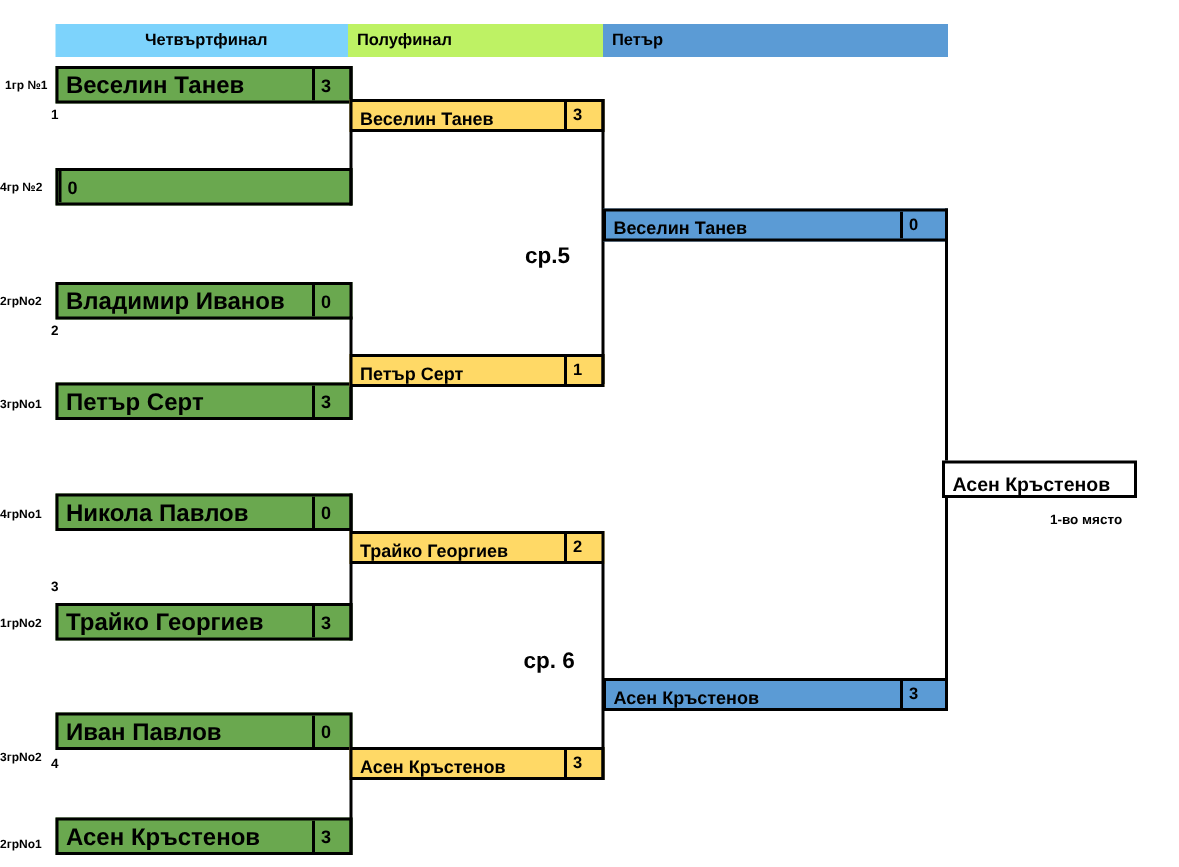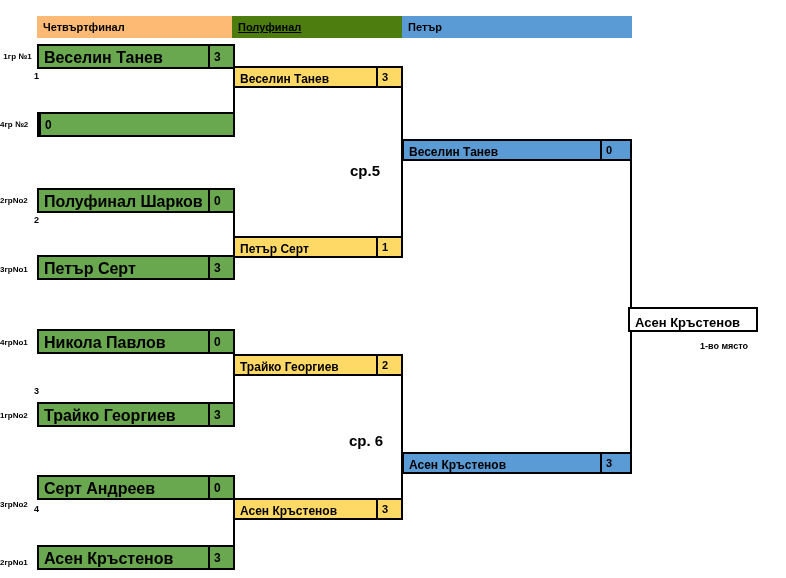--- a/index.html
+++ b/index.html
@@ -31,7 +31,7 @@
     white-space: nowrap;
     color: #000;
   }
-  .hdr-qf { background: #fdba74; }
+  .hdr-qf { background: #7dd3fc; text-align: center; }
   .hdr-sf { background: #4d7c0f; text-decoration: underline; }
   .hdr-f  { background: #5b9bd5; }
 

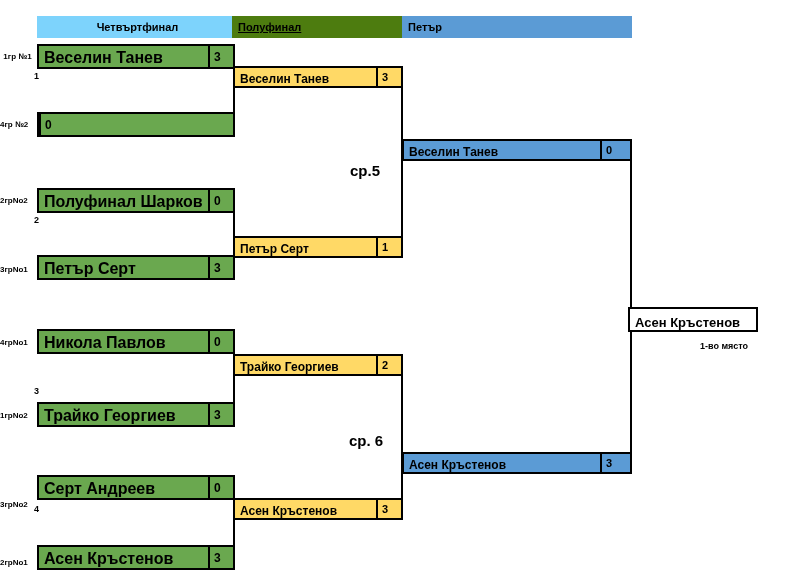--- a/index.html
+++ b/index.html
@@ -32,7 +32,7 @@
     color: #000;
   }
   .hdr-qf { background: #7dd3fc; text-align: center; }
-  .hdr-sf { background: #4d7c0f; text-decoration: underline; }
+  .hdr-sf { background: #bef264; }
   .hdr-f  { background: #5b9bd5; }
 
   

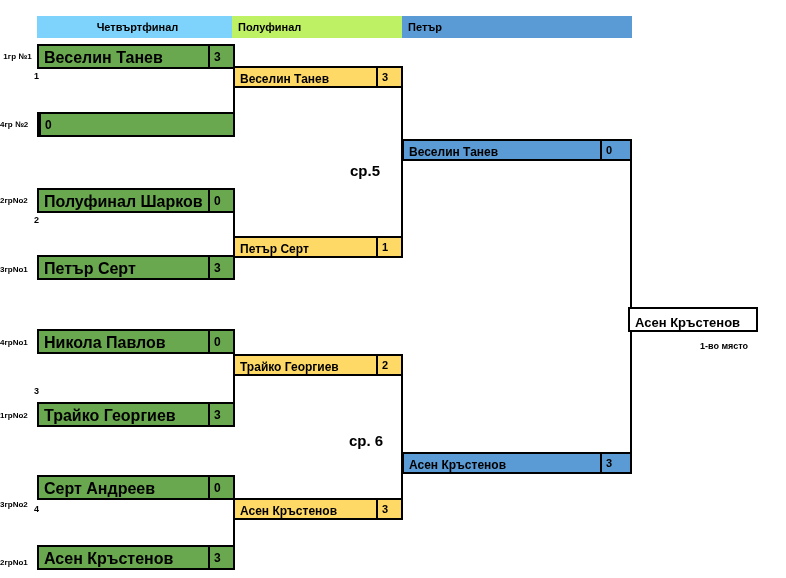--- a/index.html
+++ b/index.html
@@ -160,7 +160,7 @@
 
   <div class="seed" style="left:0px; top:196px; width:35px;">2грNo2</div>
   <div class="slot qf" style="left:37px; top:188px; width:198px;">
-    <span class="nm">Полуфинал Шарков</span>
+    <span class="nm">Владимир Иванов</span>
     <span class="sc">0</span>
   </div>
 

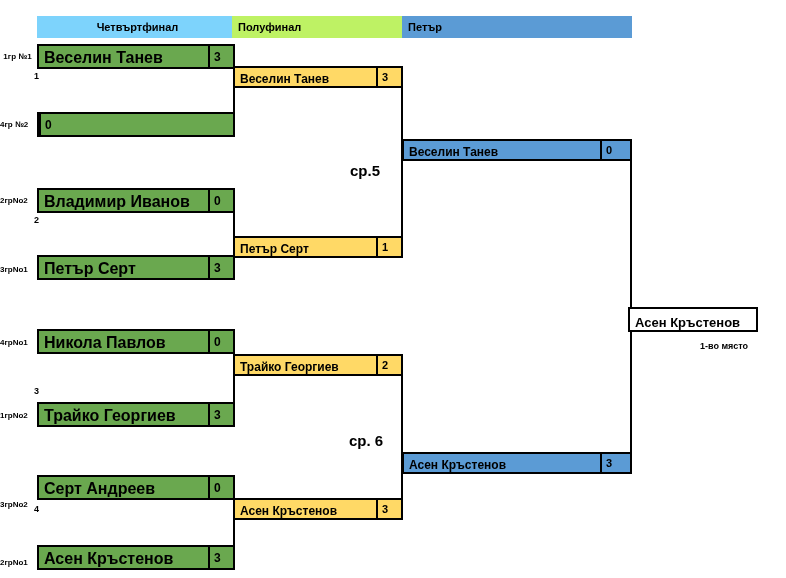--- a/index.html
+++ b/index.html
@@ -206,7 +206,7 @@
 
   <div class="seed" style="left:0px; top:500px; width:35px;">3грNo2</div>
   <div class="slot qf" style="left:37px; top:475px; width:198px;">
-    <span class="nm">Серт Андреев</span>
+    <span class="nm">Иван Павлов</span>
     <span class="sc">0</span>
   </div>
 

